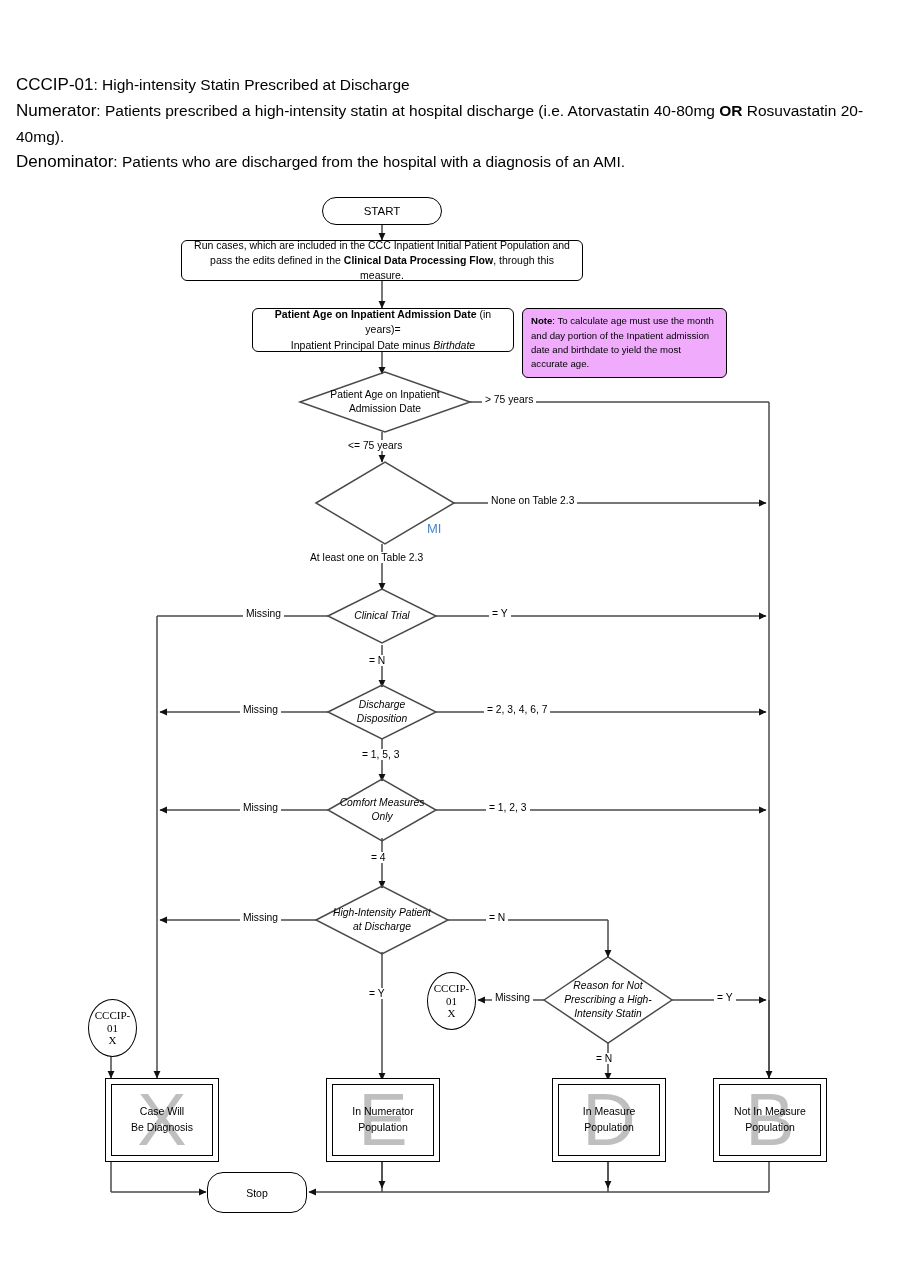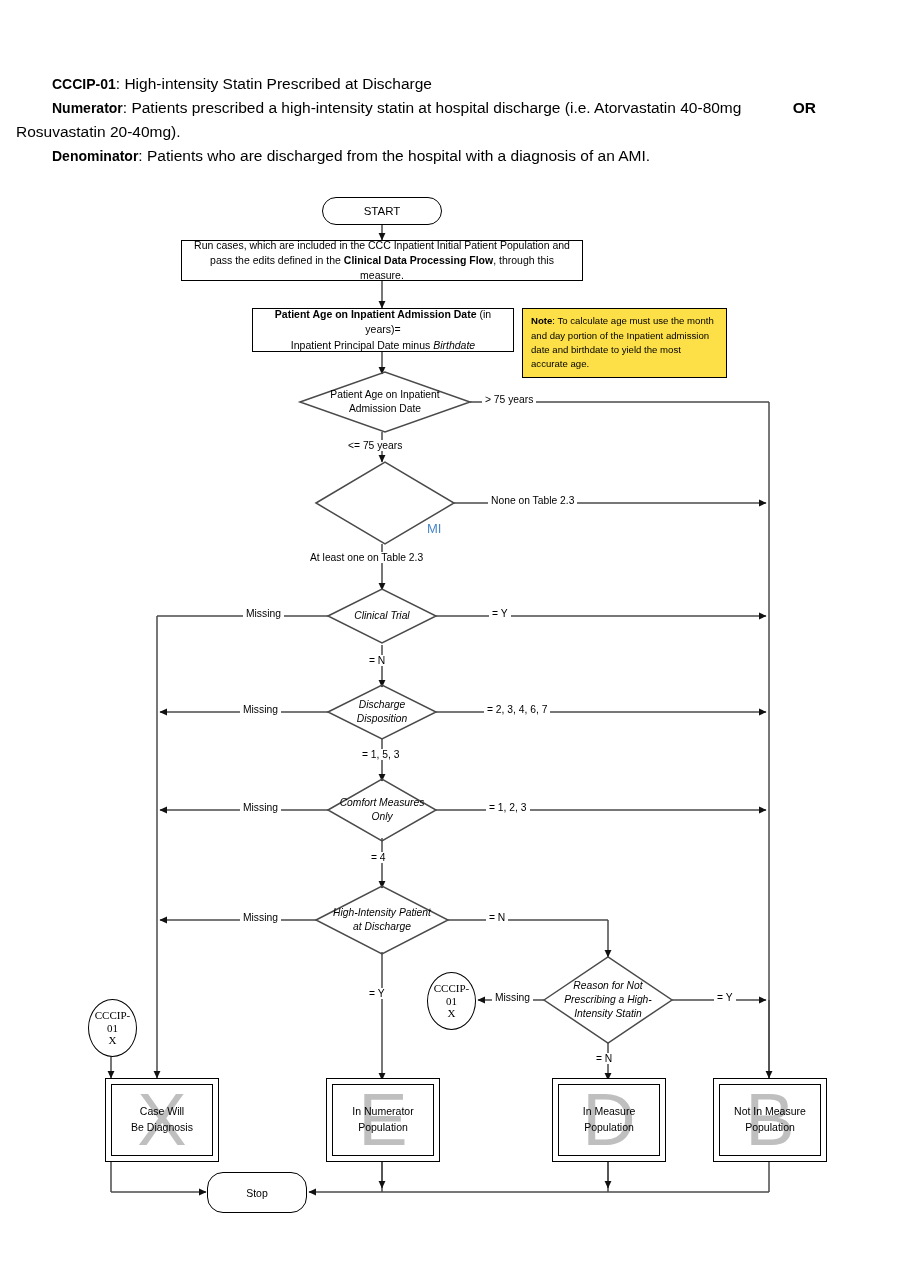--- a/index.html
+++ b/index.html
@@ -11,7 +11,7 @@
   #header{position:absolute;left:16px;top:72px;width:872px;}
   #header .line{line-height:1.55;font-size:15.5px;}
   #header .bold{font-weight:bold;margin-left:47px;}
-  #header .lbl{font-weight:bold;font-size:14px;margin-left:36px;}
+  #header .lbl{font-weight:normal;font-size:17px;}
 
   
   #flow{position:absolute;left:0;top:0;width:900px;height:1286px;}

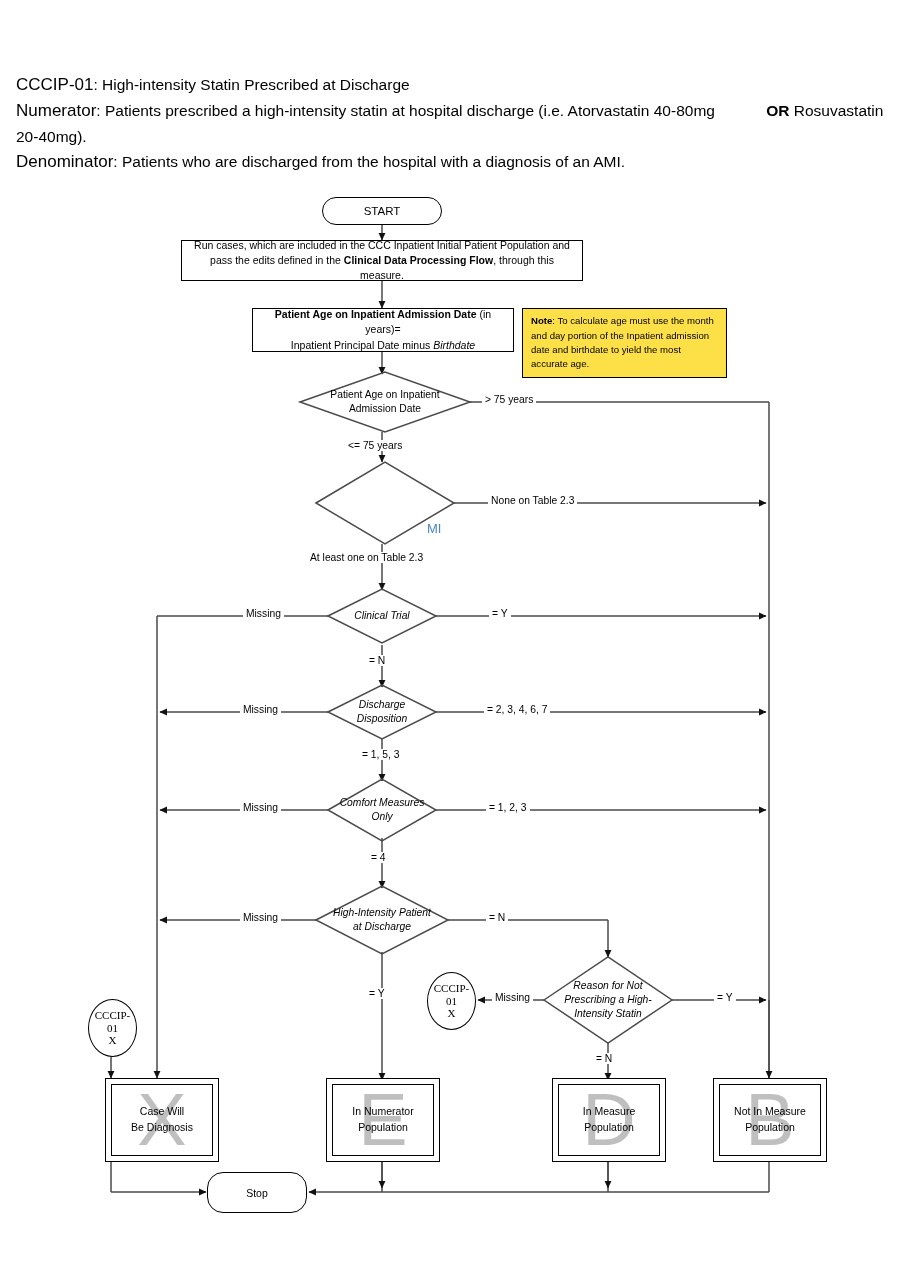--- a/index.html
+++ b/index.html
@@ -10,7 +10,7 @@
   
   #header{position:absolute;left:16px;top:72px;width:872px;}
   #header .line{line-height:1.55;font-size:15.5px;}
-  #header .bold{font-weight:bold;margin-left:47px;}
+  #header .bold{font-weight:bold;}
   #header .lbl{font-weight:normal;font-size:17px;}
 
   

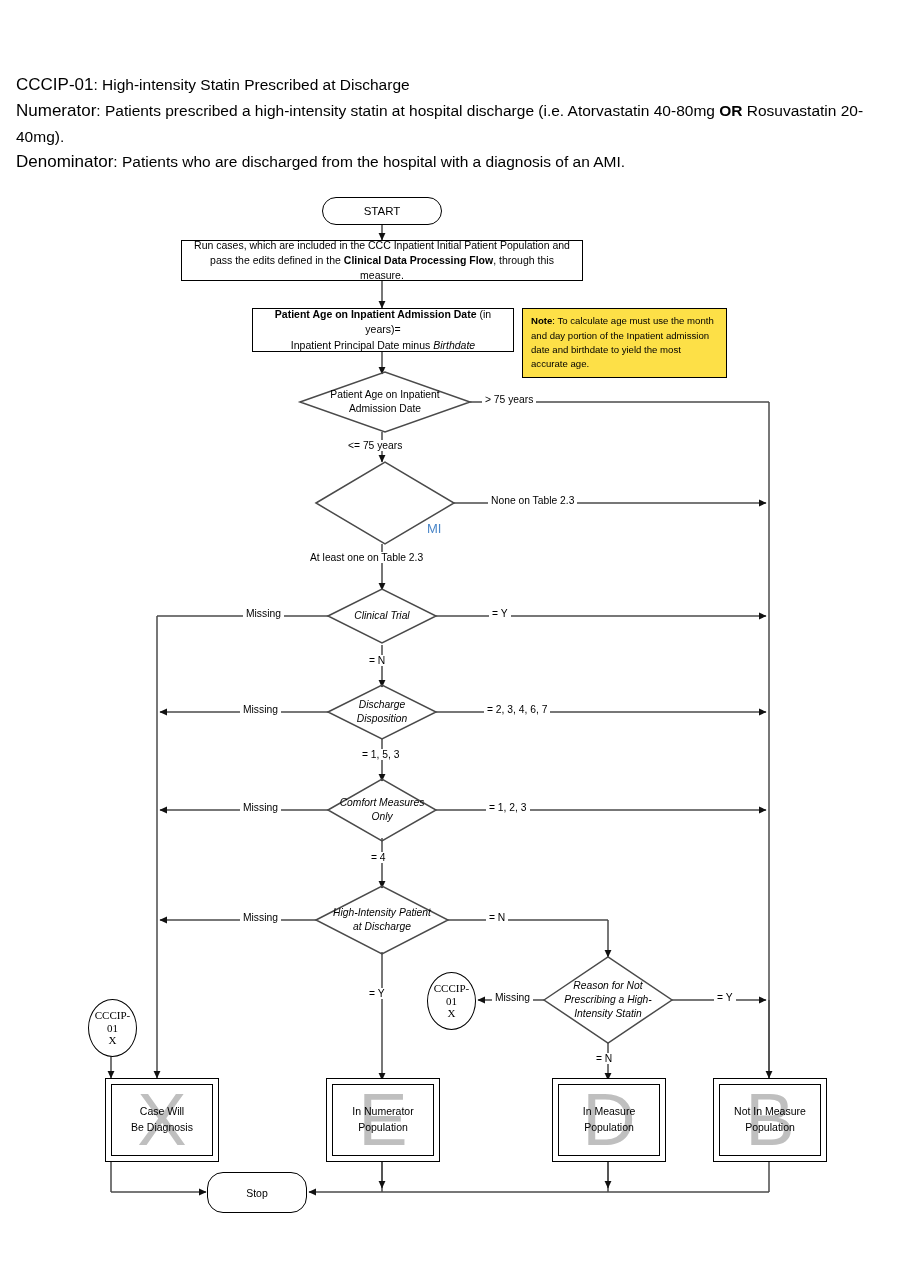--- a/index.html
+++ b/index.html
@@ -19,7 +19,7 @@
 
   
   .node{position:absolute;box-sizing:border-box;display:flex;
-        align-items:center;justify-content:center;text-align:center;}
+        align-items:center;justify-content:center;text-align:center;border-radius:6px;}
   .node .txt{width:100%;}
 
   

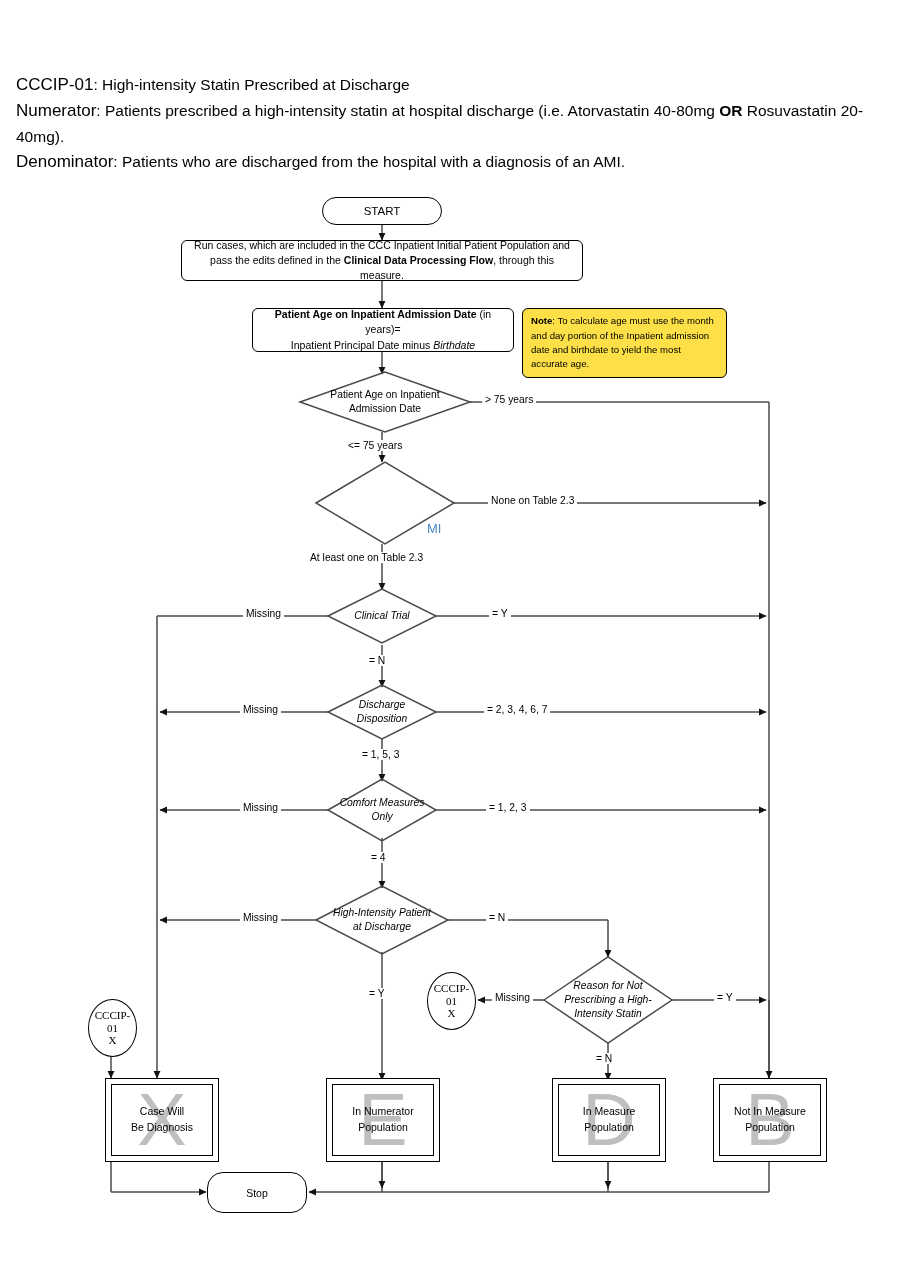--- a/index.html
+++ b/index.html
@@ -30,7 +30,7 @@
   .proc{border:1px solid #000;background:#fff;font-size:10.5px;line-height:1.45;}
 
   
-  .note{border:1px solid #000;background:#fde047;font-size:9.6px;
+  .note{border:1px solid #000;background:#f0abfc;font-size:9.6px;
         line-height:1.5;text-align:left;padding:5px 8px;}
 
   

